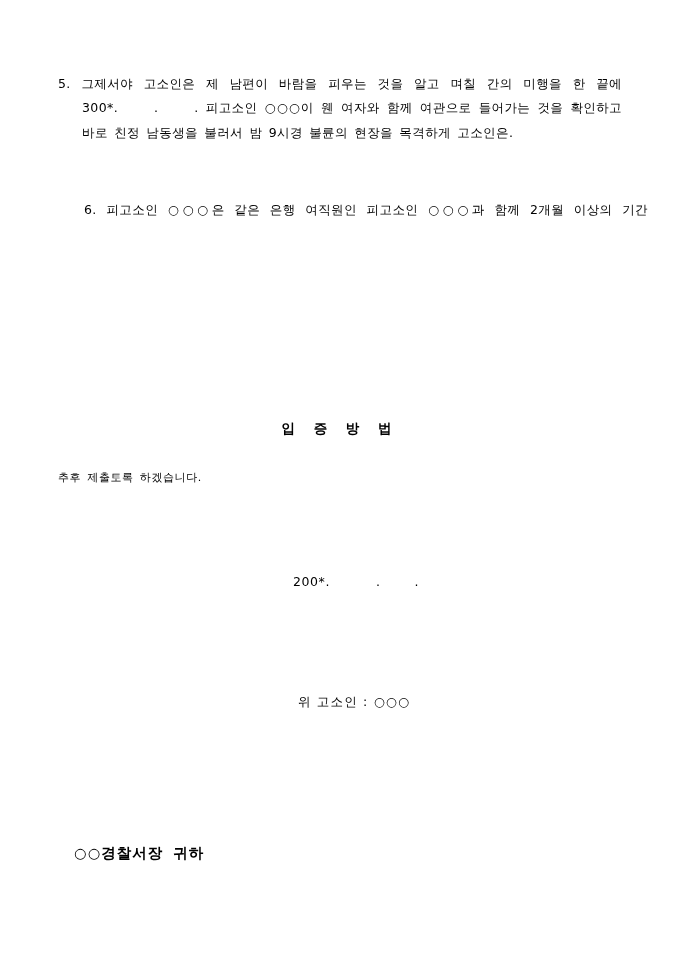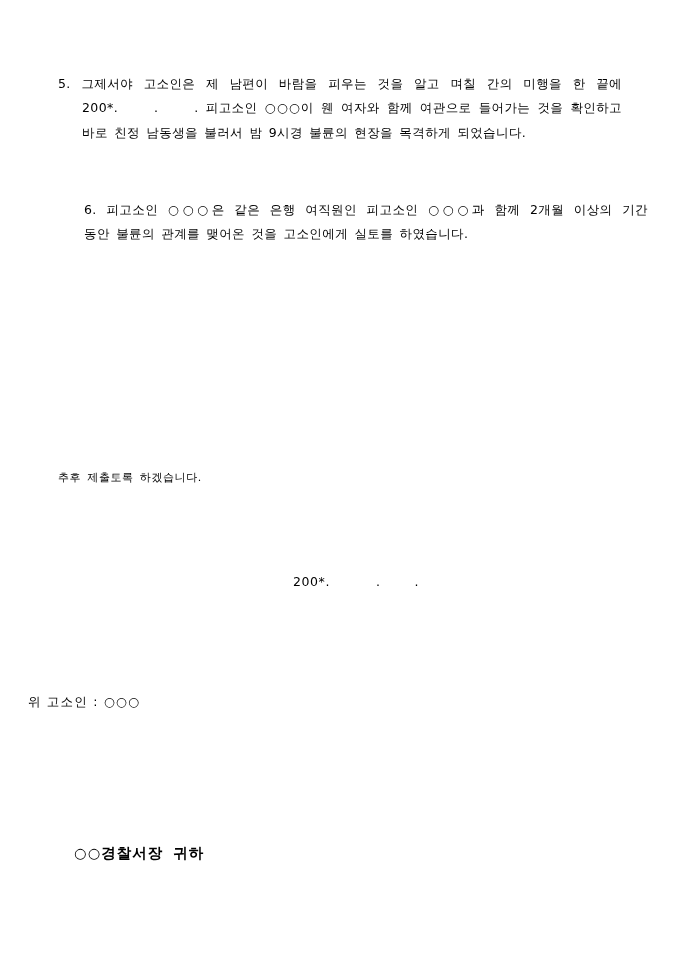--- a/index.html
+++ b/index.html
@@ -98,7 +98,7 @@
 
   <div class="para block-5">
     <span class="line justified">5. 그제서야 고소인은 제 남편이 바람을 피우는 것을 알고 며칠 간의 미행을 한 끝에</span>
-    <span class="line justified indent">200*.     .     . 피고소인 ○○○이 웬 여자와 함께 여관으로 들어가는 것을 확인하고</span>
+    <span class="line justified indent">300*.     .     . 피고소인 ○○○이 웬 여자와 함께 여관으로 들어가는 것을 확인하고</span>
     <span class="line indent">바로 친정 남동생을 불러서 밤 9시경 불륜의 현장을 목격하게 되었습니다.</span>
   </div>
 

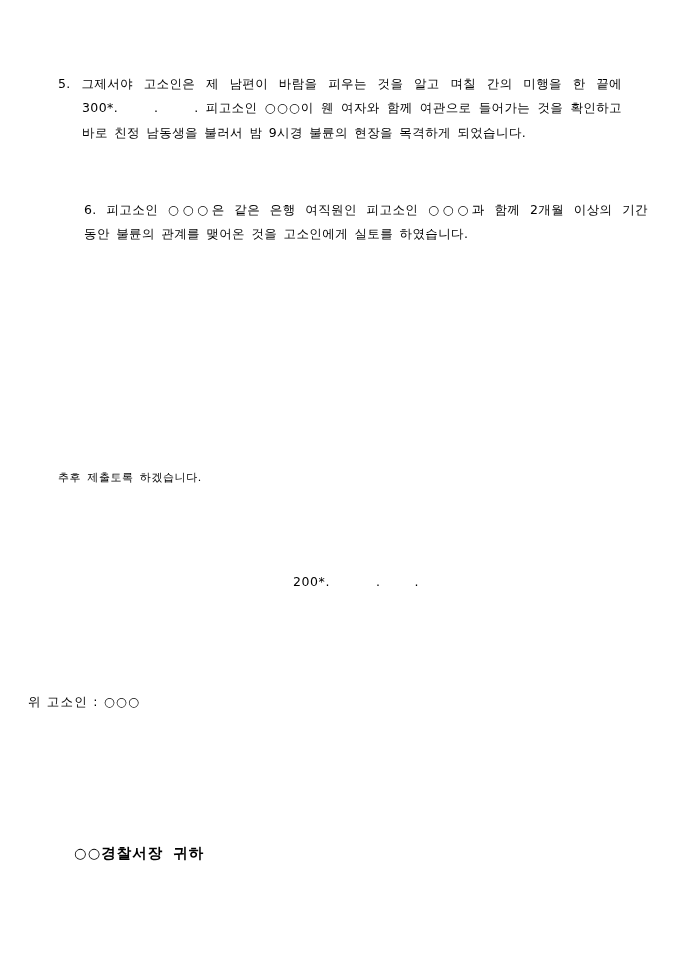--- a/index.html
+++ b/index.html
@@ -99,7 +99,7 @@
   <div class="para block-5">
     <span class="line justified">5. 그제서야 고소인은 제 남편이 바람을 피우는 것을 알고 며칠 간의 미행을 한 끝에</span>
     <span class="line justified indent">300*.     .     . 피고소인 ○○○이 웬 여자와 함께 여관으로 들어가는 것을 확인하고</span>
-    <span class="line indent">바로 친정 남동생을 불러서 밤 9시경 불륜의 현장을 목격하게 되었습니다.</span>
+    <span class="line indent">바로 친정 남동생을 불러서 밤 9시경 불륜의 현장을 목격하게 고소인은.</span>
   </div>
 
   <div class="para block-6">

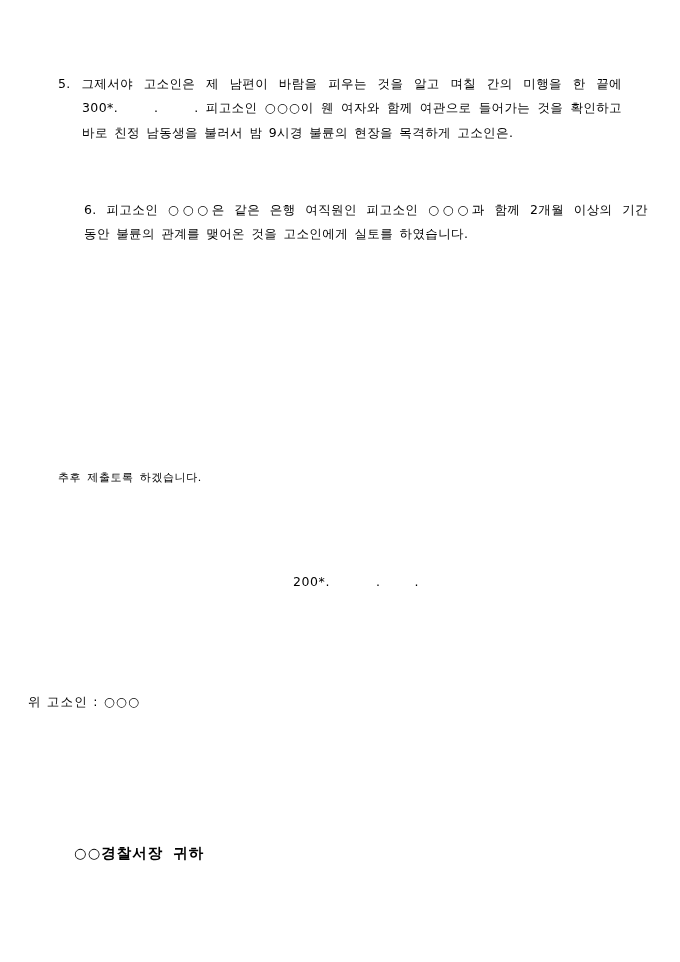--- a/index.html
+++ b/index.html
@@ -104,7 +104,6 @@
 
   <div class="para block-6">
     <span class="line justified">6. 피고소인 ○○○은 같은 은행 여직원인 피고소인 ○○○과 함께 2개월 이상의 기간</span>
-    <span class="line">동안 불륜의 관계를 맺어온 것을 고소인에게 실토를 하였습니다.</span>
   </div>
 
 

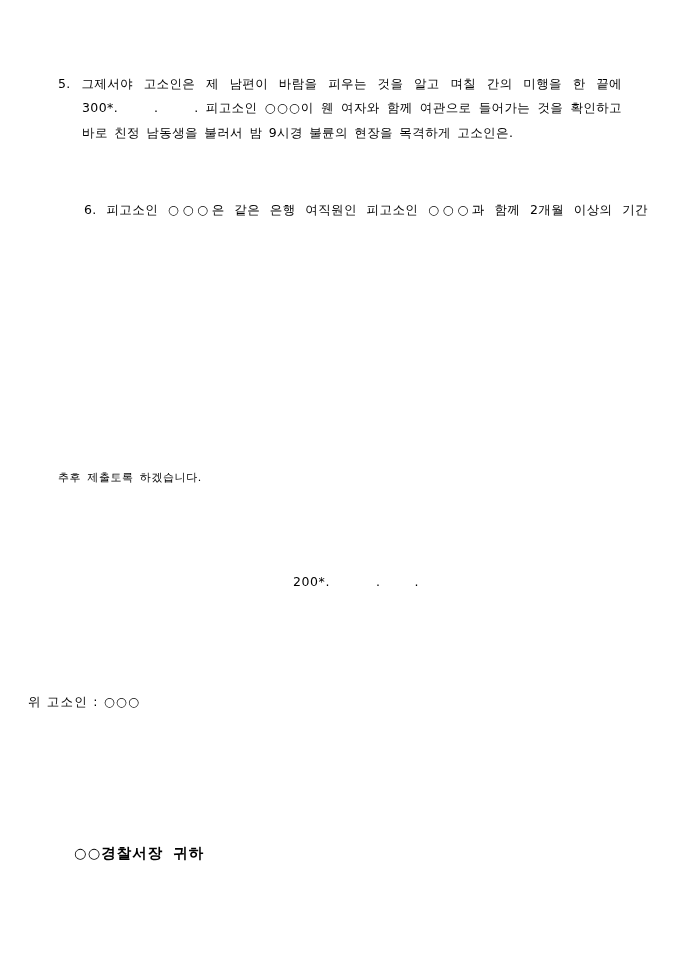--- a/index.html
+++ b/index.html
@@ -107,6 +107,7 @@
   </div>
 
 
+  <div class="section-title">입 증 방 법</div>
 
   <div class="evidence-note">추후 제출토록 하겠습니다.</div>
 

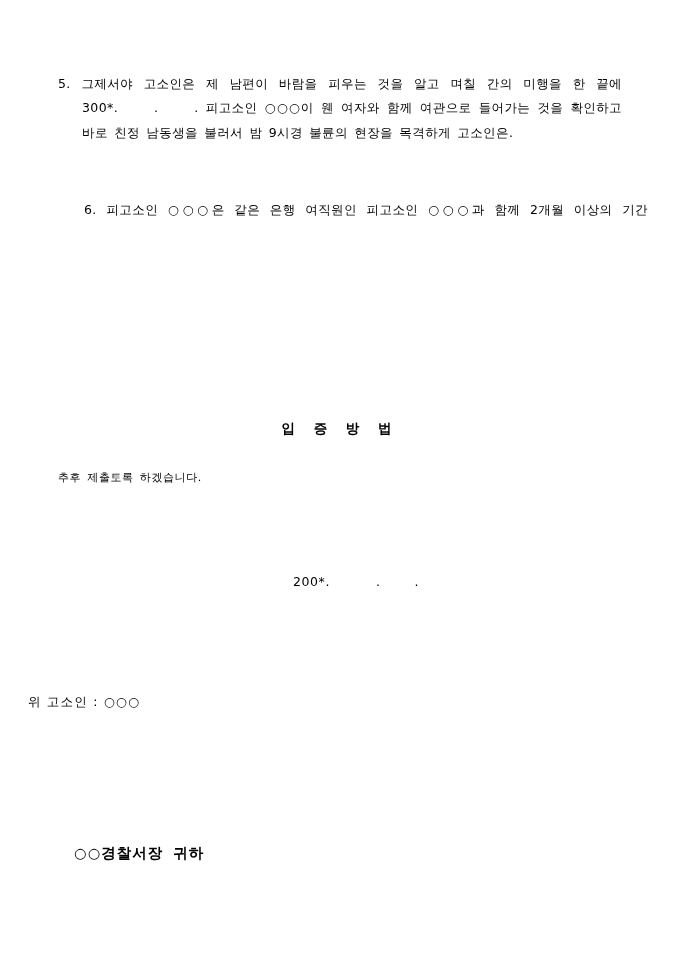--- a/index.html
+++ b/index.html
@@ -76,6 +76,7 @@
     left: 0;
     top: 694px;
     width: 680px;
+    text-align: center;
     font-size: 12.5px;
     letter-spacing: 1.2px;
     padding-left: 28px;

